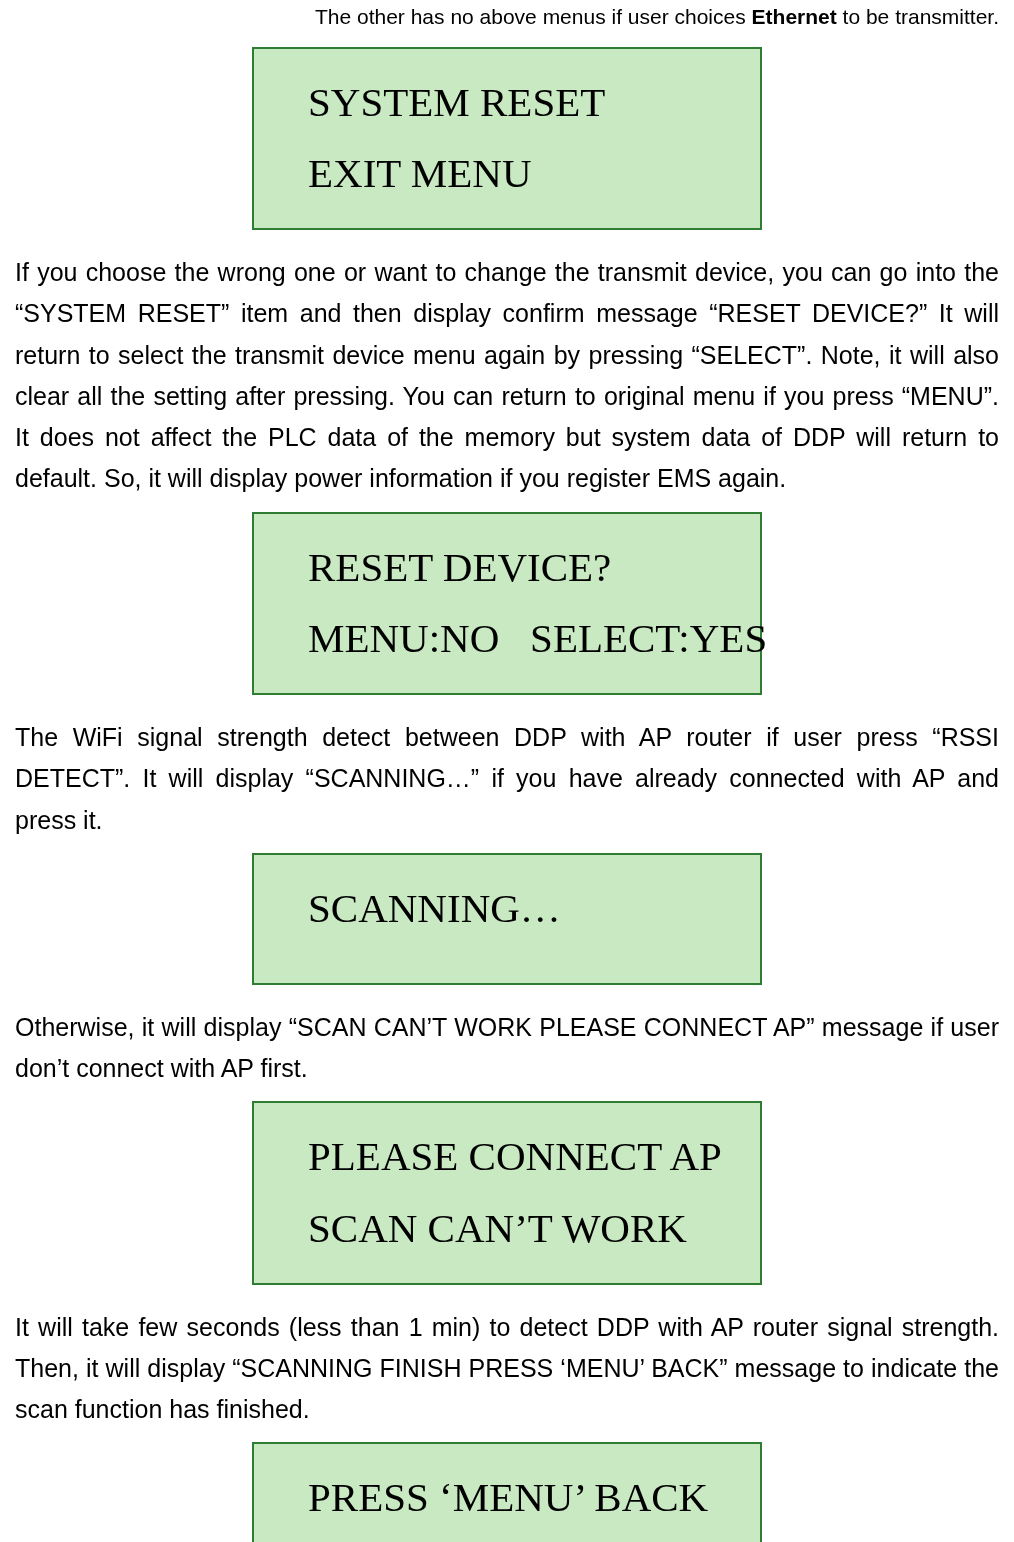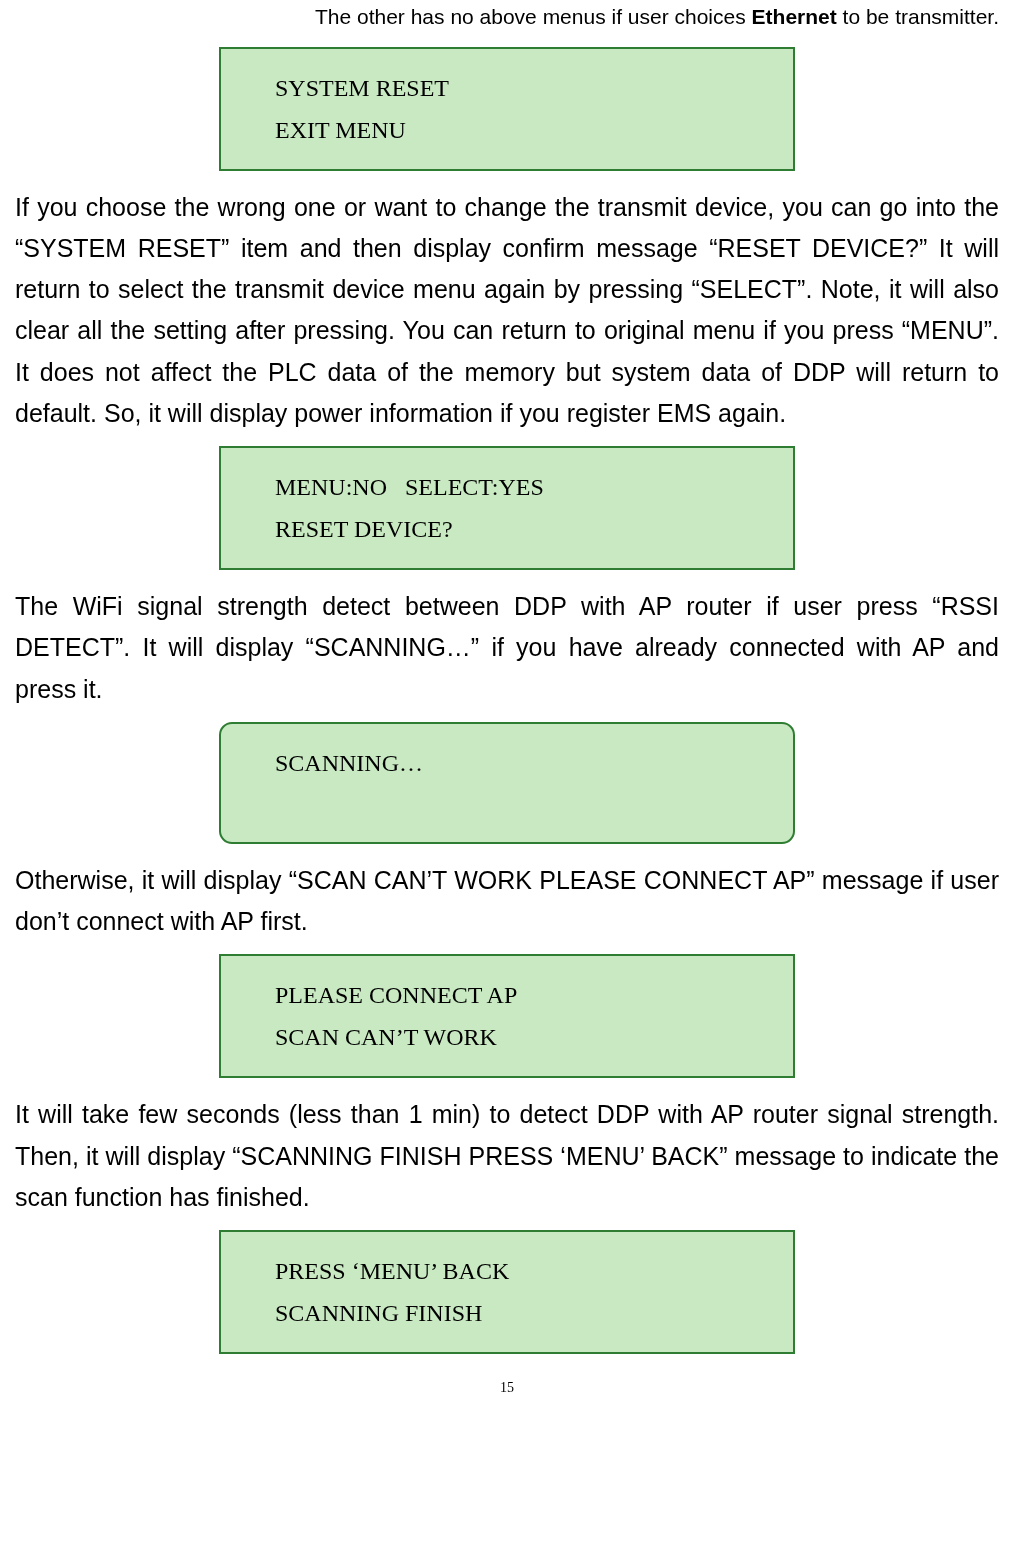--- a/index.html
+++ b/index.html
@@ -34,13 +34,13 @@
       font-weight: bold;
     }
     .display-box {
-      width: 576px;
-      margin: 12px auto 16px auto;
+      width: 510px;
+      margin: 12px auto 22px auto;
       background: #c8e9c1;
       border: 2px solid #2e7d32;
       padding: 18px 0 18px 54px;
       font-family: "Times New Roman", Times, serif;
-      font-size: 24px;
+      font-size: 41px;
       line-height: 1.75;
     }
     .display-box.single {

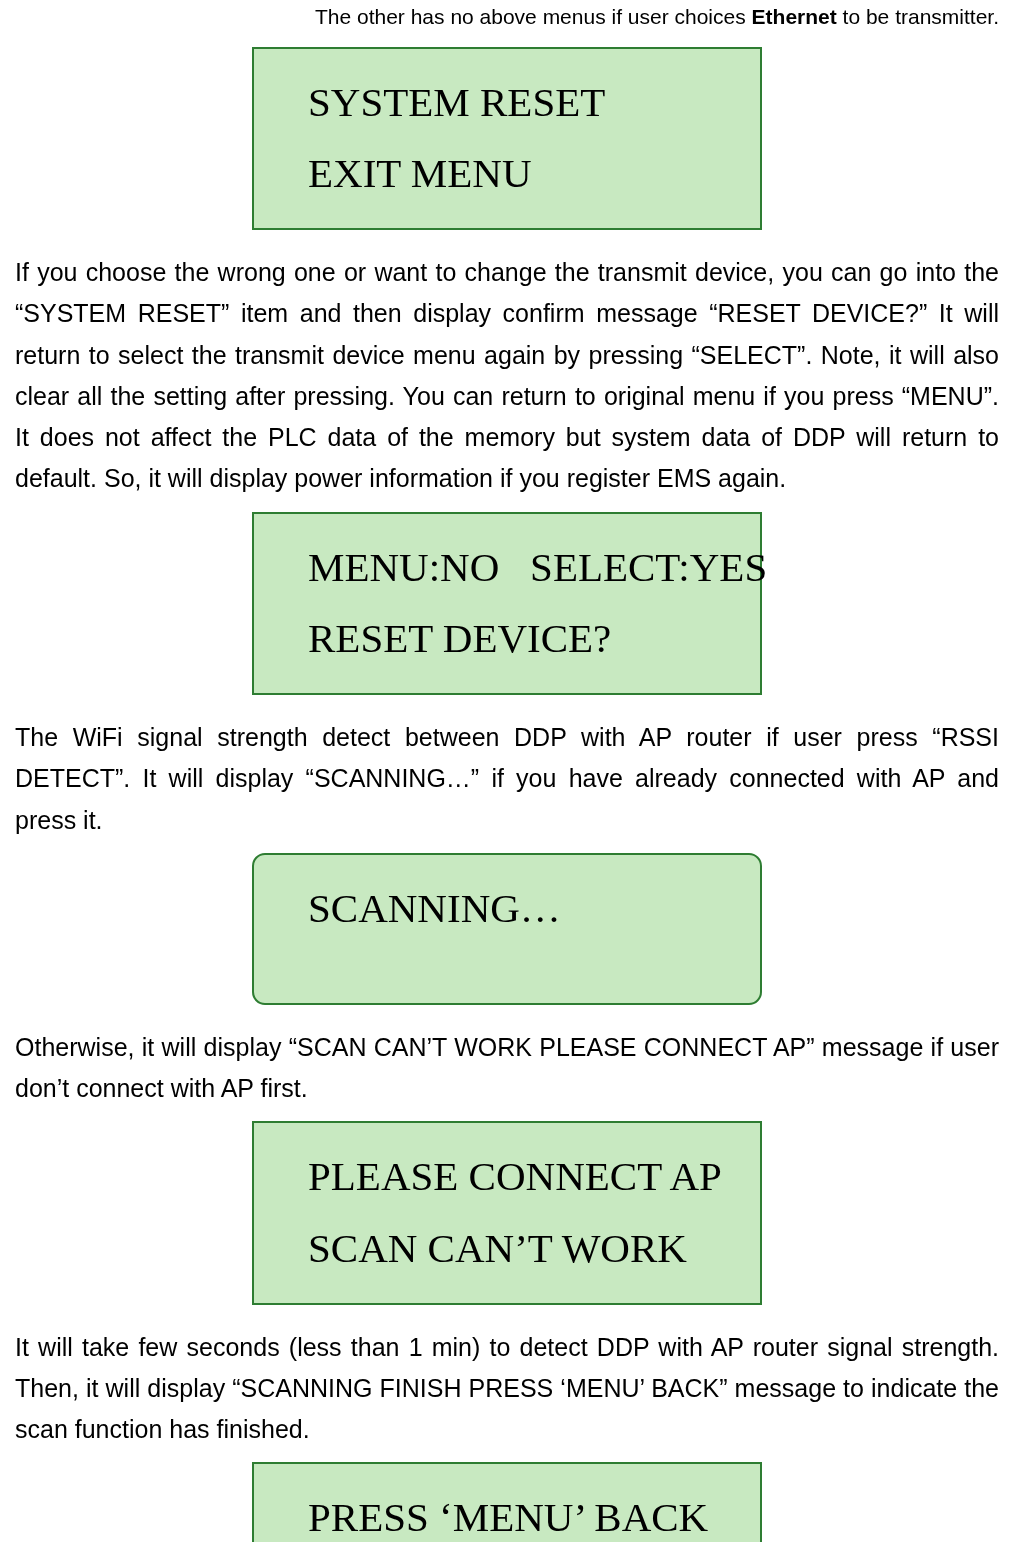--- a/index.html
+++ b/index.html
@@ -74,8 +74,8 @@
   <p class="body-text">If you choose the wrong one or want to change the transmit device, you can go into the “SYSTEM RESET” item and then display confirm message “RESET DEVICE?” It will return to select the transmit device menu again by pressing “SELECT”. Note, it will also clear all the setting after pressing. You can return to original menu if you press “MENU”. It does not affect the PLC data of the memory but system data of DDP will return to default. So, it will display power information if you register EMS again.</p>
 
   <div class="display-box">
+    <div class="display-line">RESET DEVICE?</div>
     <div class="display-line">MENU:NO&nbsp;&nbsp;&nbsp;SELECT:YES</div>
-    <div class="display-line">RESET DEVICE?</div>
   </div>
 
   <p class="body-text">The WiFi signal strength detect between DDP with AP router if user press “RSSI DETECT”. It will display “SCANNING…” if you have already connected with AP and press it.</p>

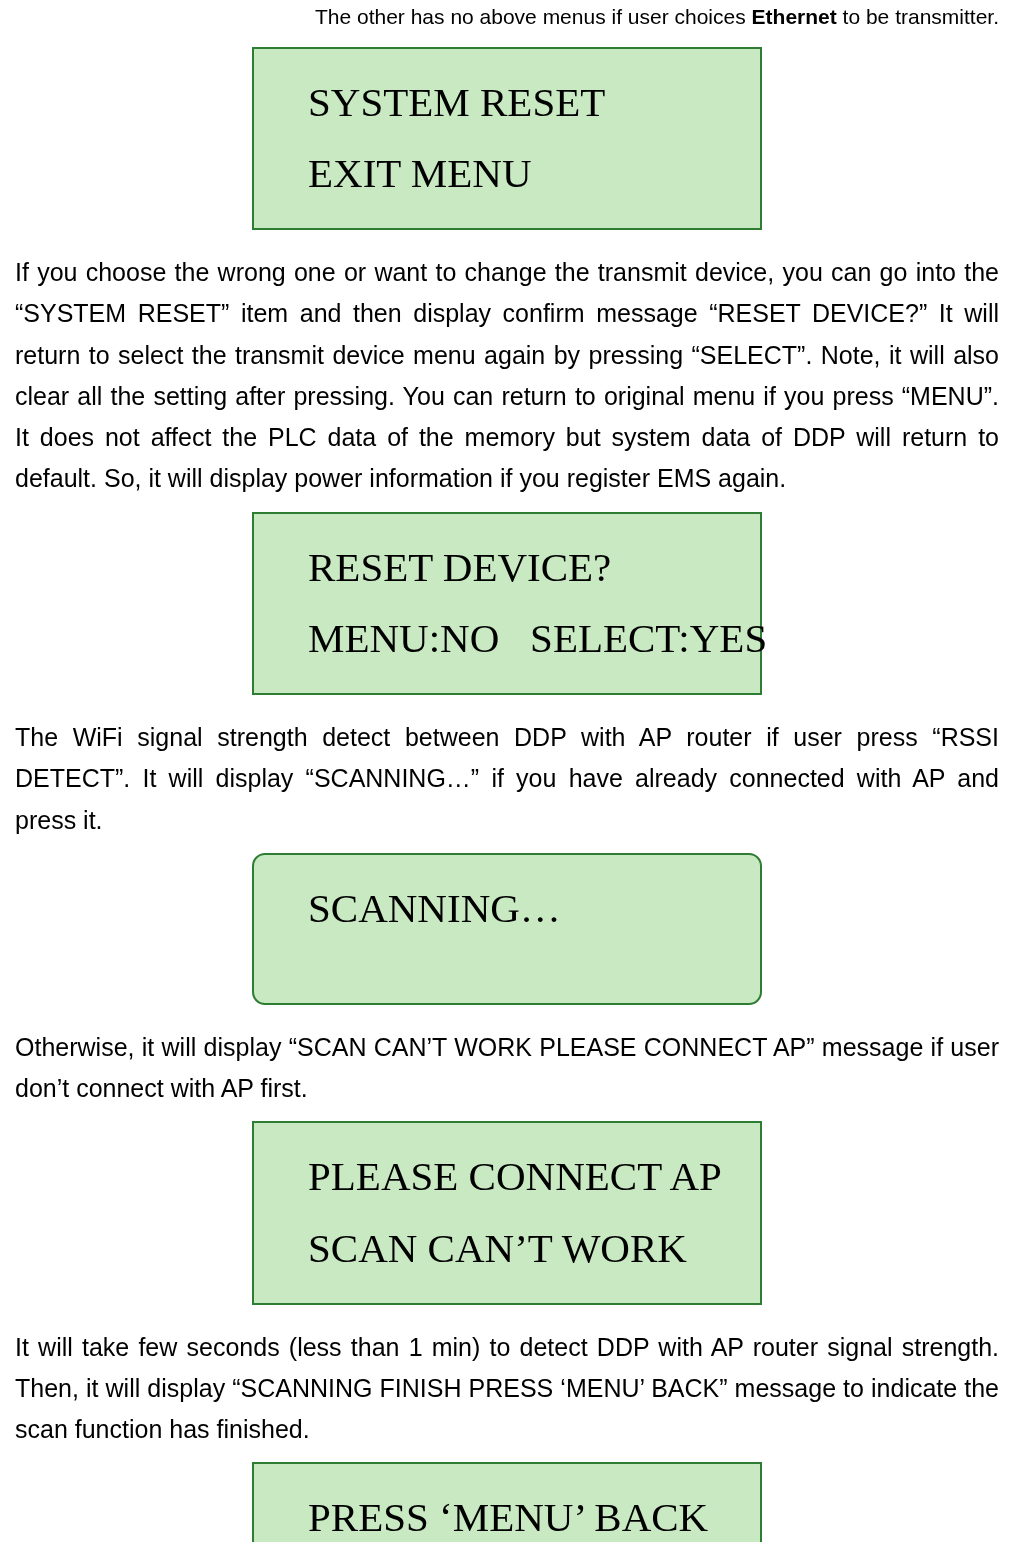--- a/index.html
+++ b/index.html
@@ -44,8 +44,7 @@
       line-height: 1.75;
     }
     .display-box.single {
-      padding: 18px 0 58px 54px;
-      border-radius: 13px;
+      padding: 18px 0 38px 54px;
     }
     .display-line {
       white-space: nowrap;

